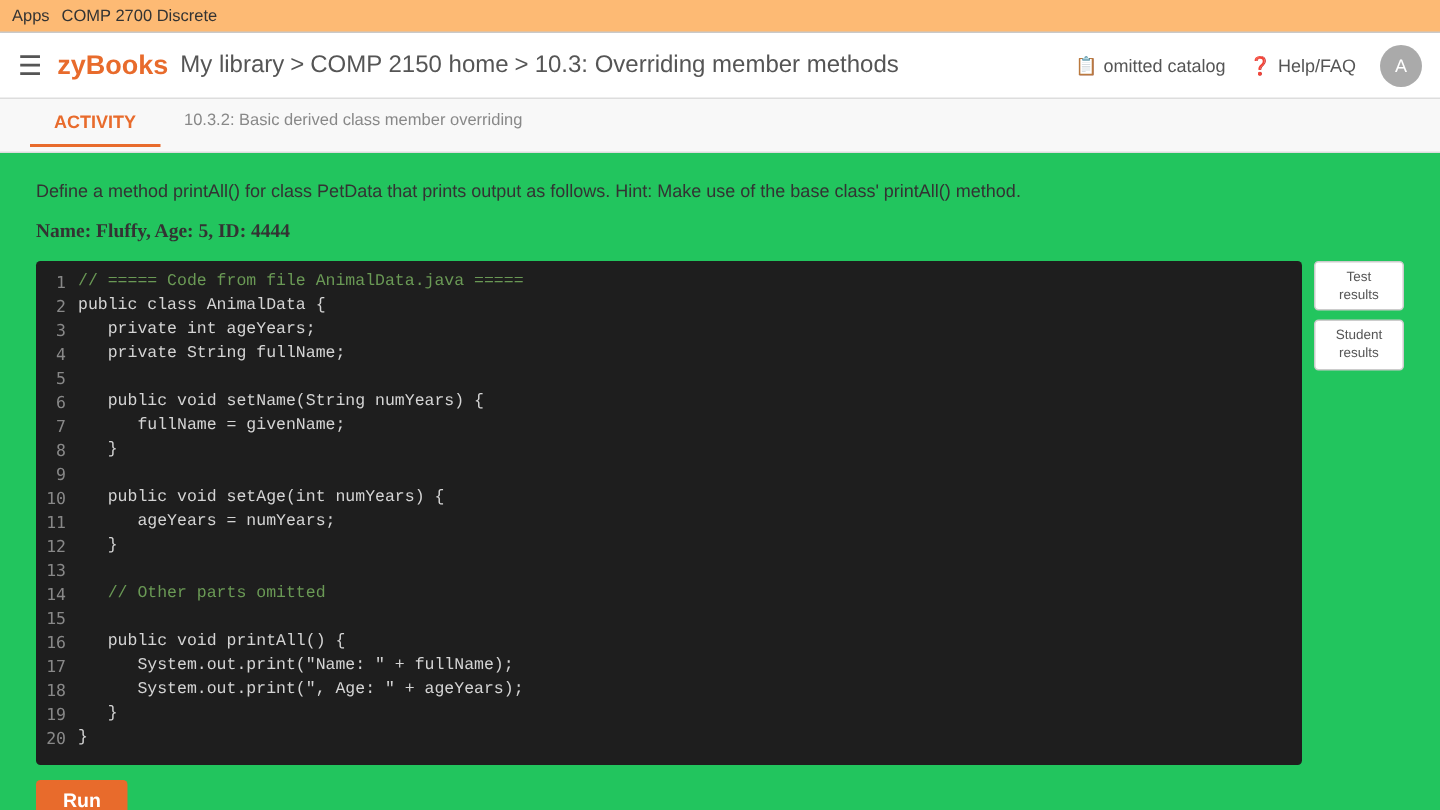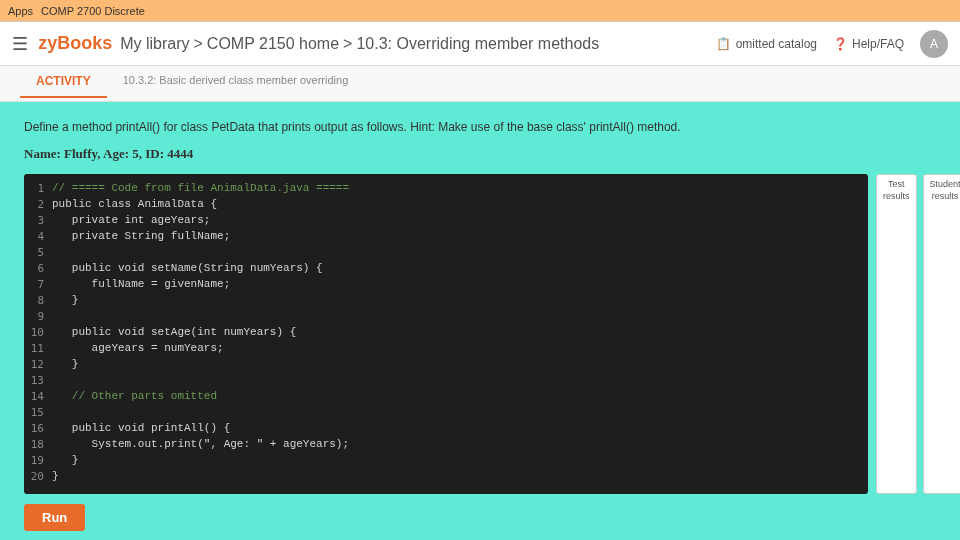--- a/index.html
+++ b/index.html
@@ -123,7 +123,7 @@
 
     
     .main-content {
-      background: #5eead4;
+      background: #22c55e;
       padding: 16px 24px;
       height: calc(540px - 22px - 44px - 36px);
       overflow-y: auto;

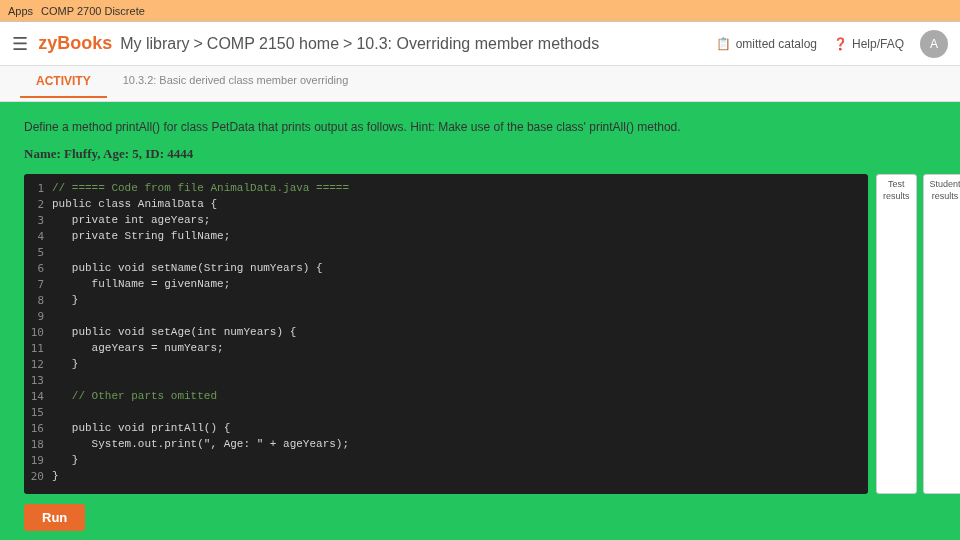--- a/index.html
+++ b/index.html
@@ -189,7 +189,7 @@
 
     .side-buttons {
       display: flex;
-      flex-direction: row;
+      flex-direction: column;
       gap: 6px;
       width: 60px;
     }

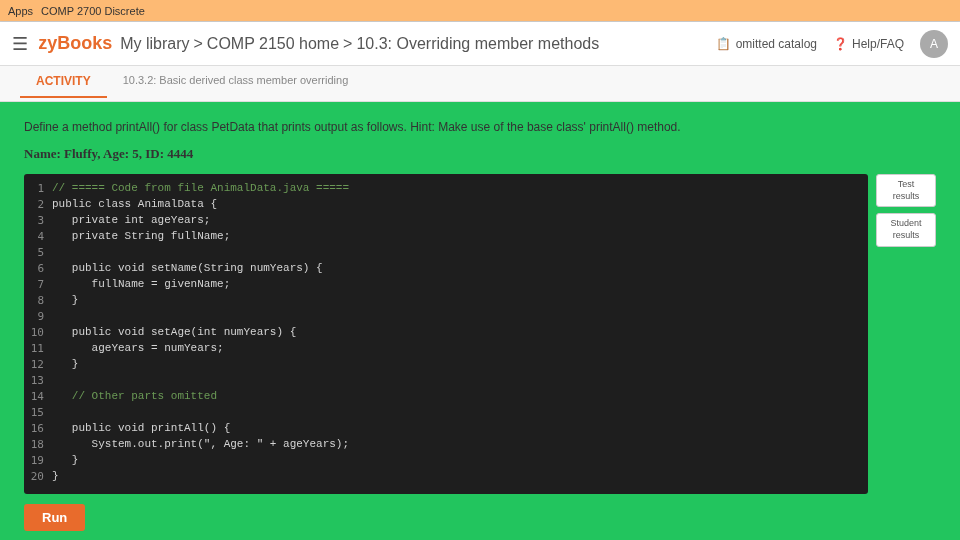--- a/index.html
+++ b/index.html
@@ -335,6 +335,10 @@
             <span class="line-code">   public void printAll() {</span>
           </div>
           <div class="code-line">
+            <span class="line-number">17</span>
+            <span class="line-code">      System.out.print("Name: " + fullName);</span>
+          </div>
+          <div class="code-line">
             <span class="line-number">18</span>
             <span class="line-code">      System.out.print(", Age: " + ageYears);</span>
           </div>

